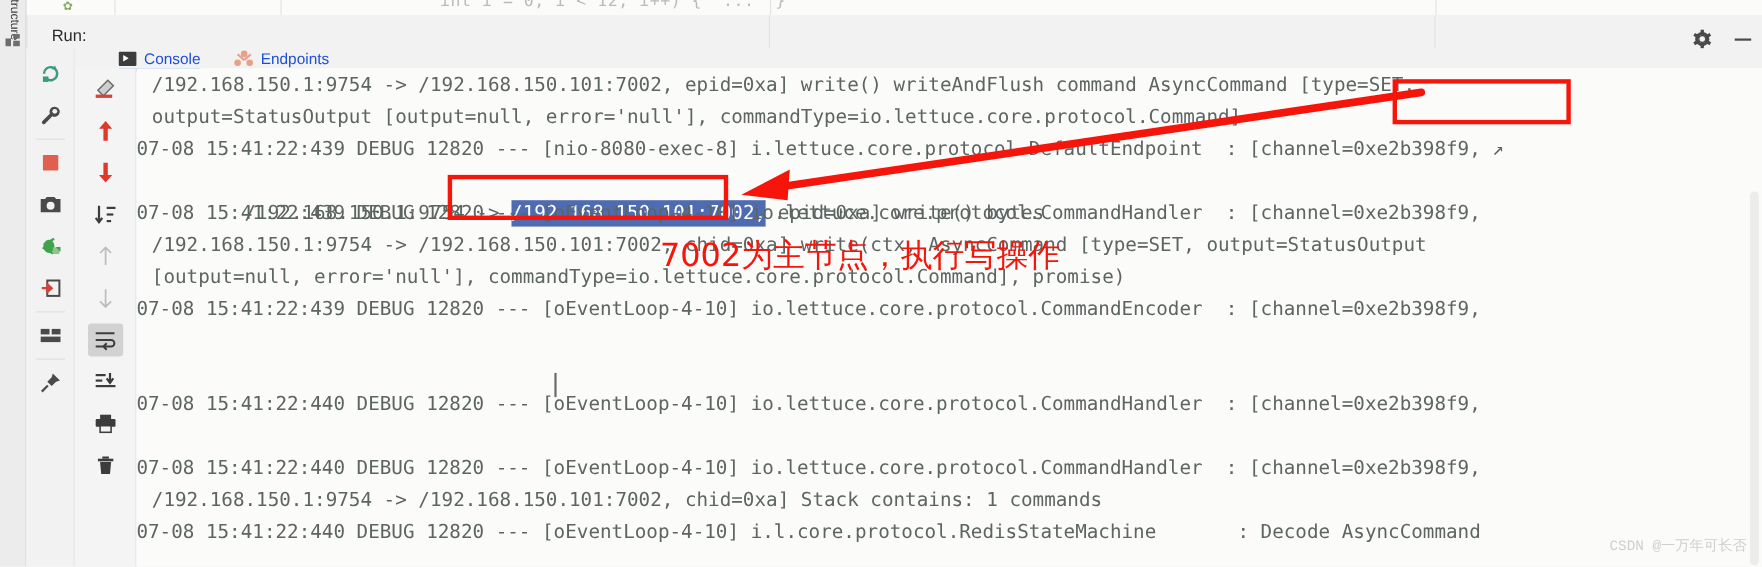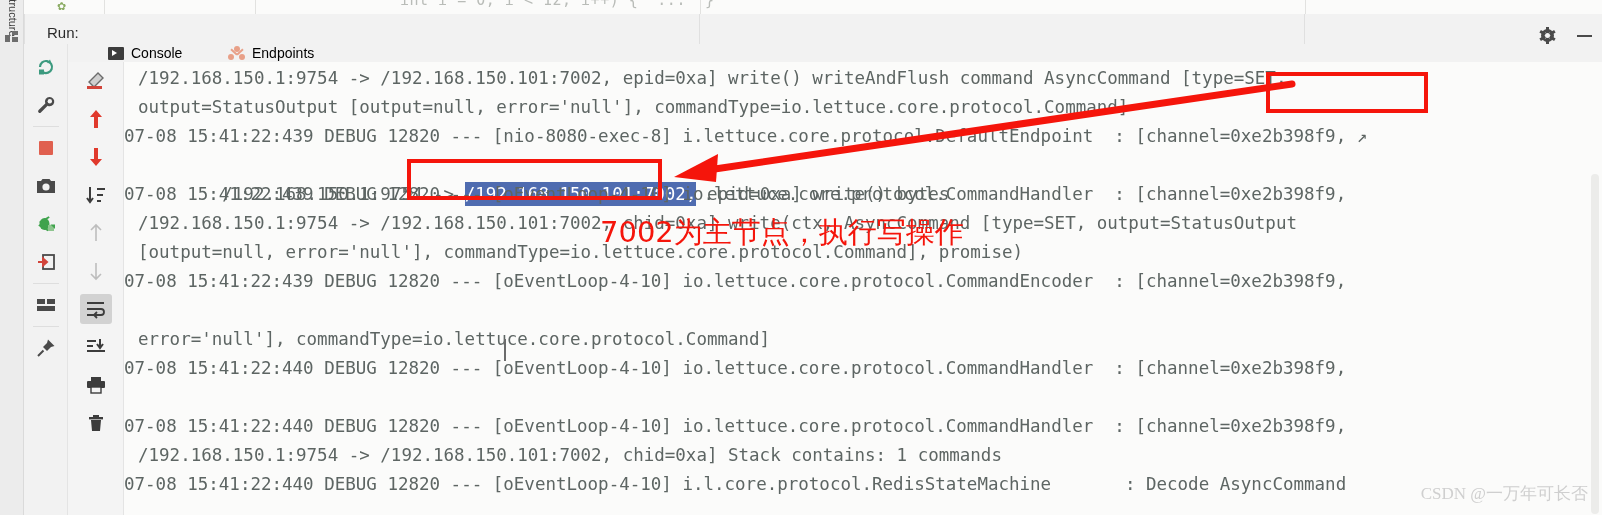--- a/index.html
+++ b/index.html
@@ -182,7 +182,7 @@
   .ctab {
     position: absolute; top: 0; height: 18px;
     display: flex; align-items: center; gap: 7px;
-    font-size: 14px; color: #000000;
+    font-size: 14px; color: #1d4ed8;
   }
   .ctab.active::after {
     content: ""; position: absolute; left: 0; right: 0; bottom: -3px;

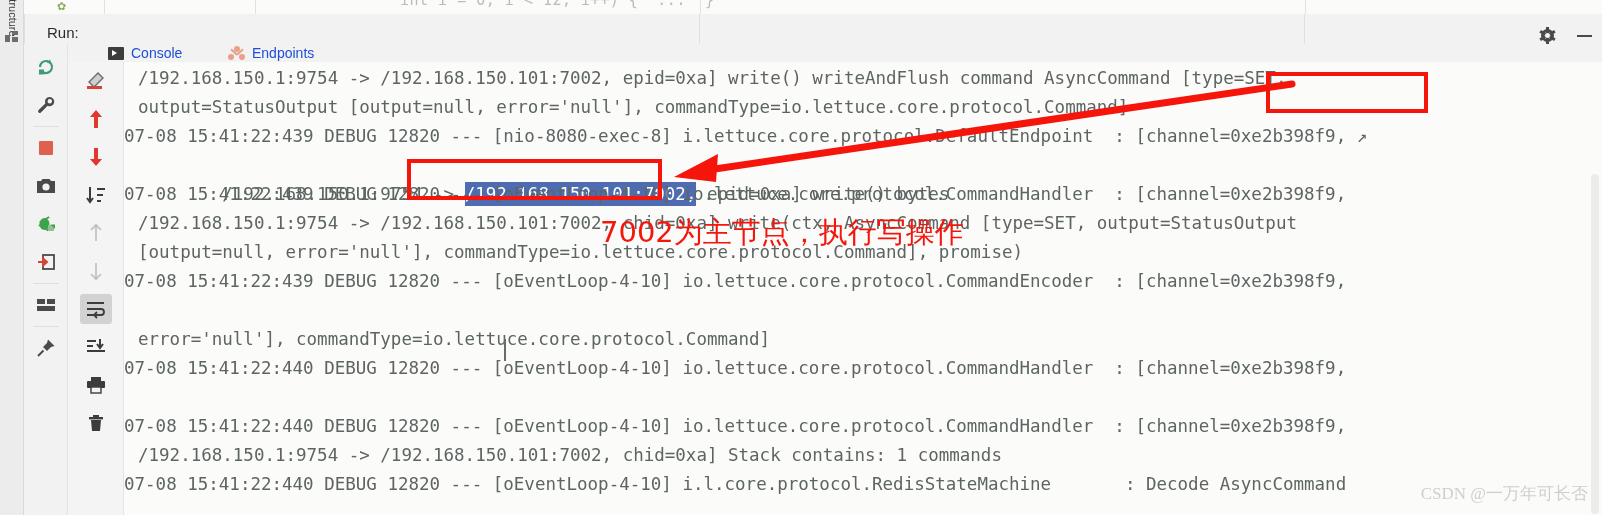--- a/index.html
+++ b/index.html
@@ -400,7 +400,7 @@
         <span class="console-icon"></span>
         <span>Console</span>
       </div>
-      <div class="ctab" style="left:160px">
+      <div class="ctab" style="left:145px">
         <span class="endpoints-icon">
           <span class="lk l1"></span>
             <span class="lk l2"></span>

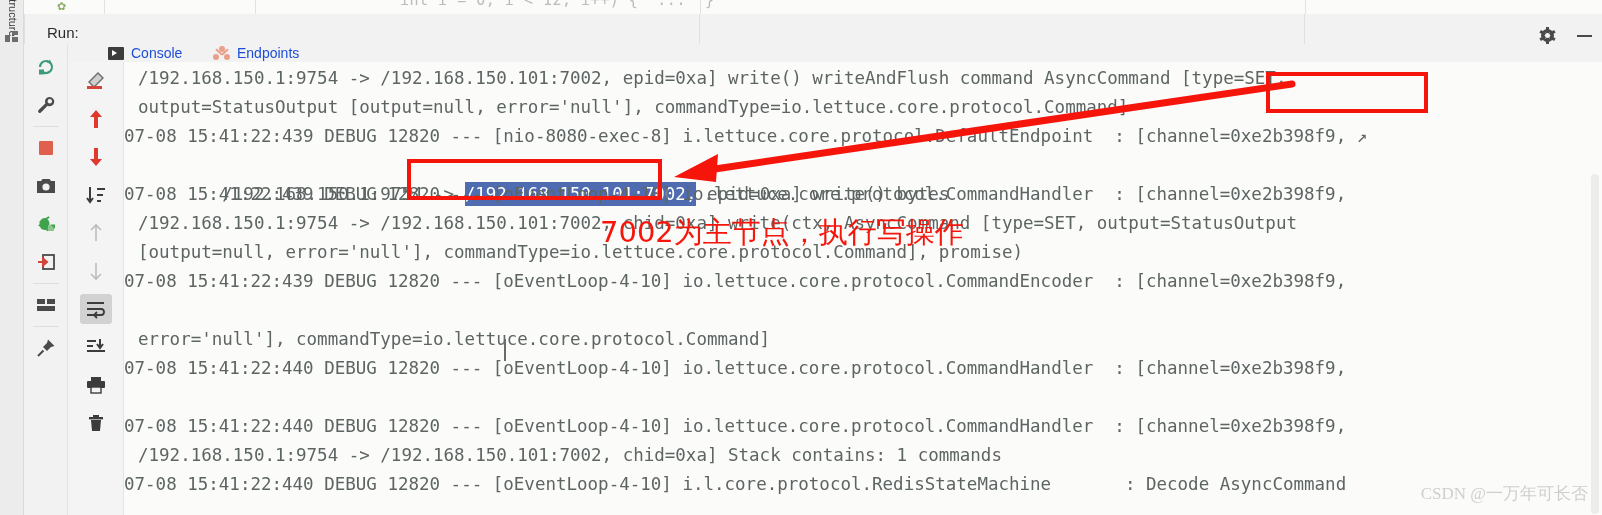--- a/index.html
+++ b/index.html
@@ -489,7 +489,6 @@
       <div class="log-line" style="top:147px"><span class="cont">/192.168.150.1:9754 -&gt; /192.168.150.101:7002, chid=0xa] write(ctx, AsyncCommand [type=SET, output=StatusOutput</span></div>
       <div class="log-line" style="top:176px"><span class="cont">[output=null, error='null'], commandType=io.lettuce.core.protocol.Command], promise)</span></div>
       <div class="log-line" style="top:205px"><span>07-08 15:41:22:439 DEBUG 12820 --- [oEventLoop-4-10] io.lettuce.core.protocol.CommandEncoder  : [channel=0xe2b398f9,</span></div>
-      <div class="log-line" style="top:263px"><span class="cont">error='null'], commandType=io.lettuce.core.protocol.Command]</span></div>
       <div class="log-line" style="top:292px"><span>07-08 15:41:22:440 DEBUG 12820 --- [oEventLoop-4-10] io.lettuce.core.protocol.CommandHandler  : [channel=0xe2b398f9,</span></div>
       <div class="log-line" style="top:350px"><span>07-08 15:41:22:440 DEBUG 12820 --- [oEventLoop-4-10] io.lettuce.core.protocol.CommandHandler  : [channel=0xe2b398f9,</span></div>
       <div class="log-line" style="top:379px"><span class="cont">/192.168.150.1:9754 -&gt; /192.168.150.101:7002, chid=0xa] Stack contains: 1 commands</span></div>

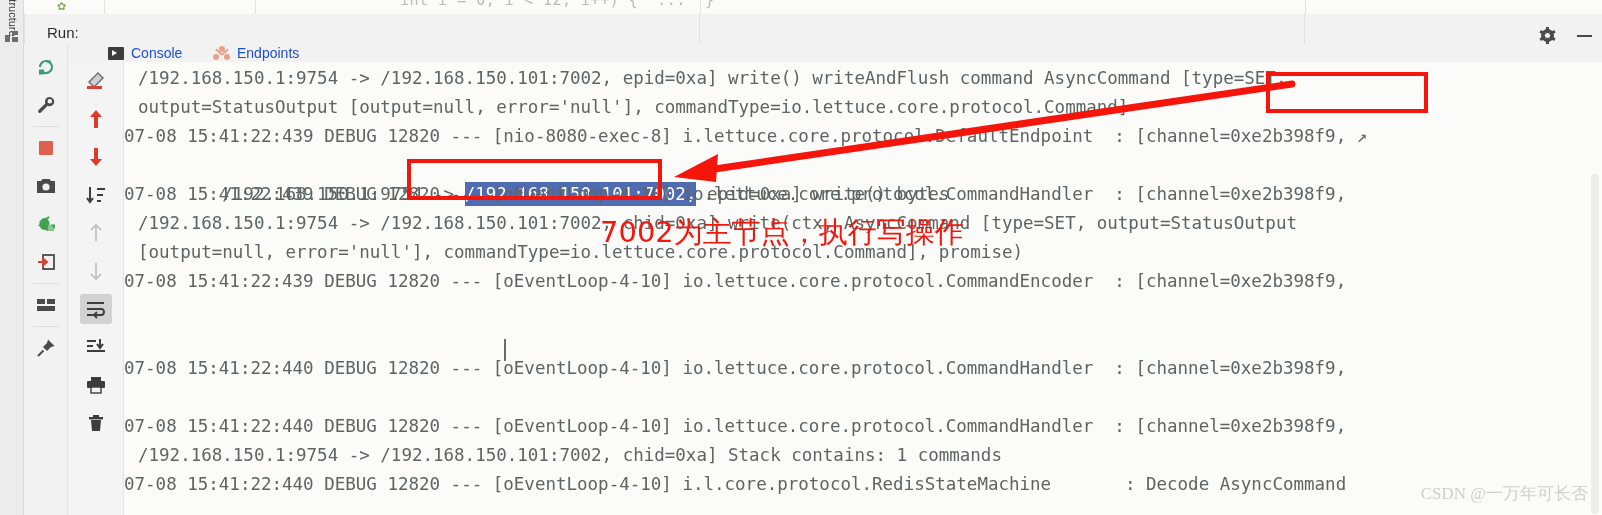--- a/index.html
+++ b/index.html
@@ -275,8 +275,8 @@
 
   .watermark {
     position: absolute; right: 14px; bottom: 10px;
-    font-size: 17px; color: #cfcfcf;
-    font-family: Liberation Serif, serif;
+    font-size: 13px; color: #cfcfcf;
+    font-family: Liberation Mono, monospace;
     white-space: nowrap;
   }
 

